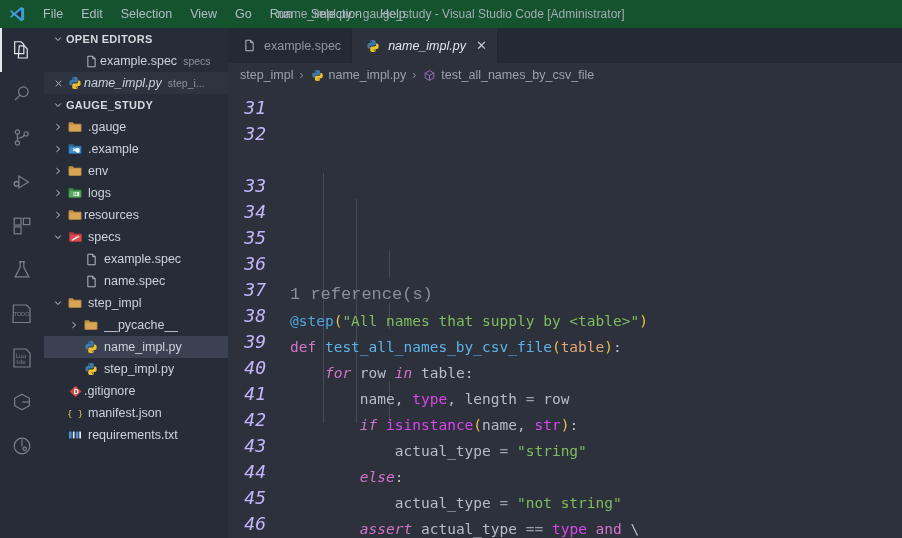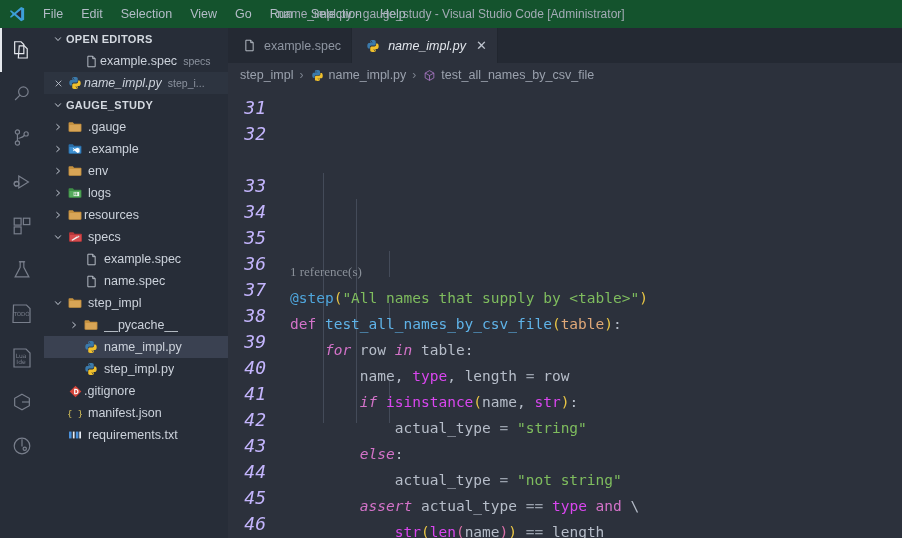--- a/index.html
+++ b/index.html
@@ -113,7 +113,7 @@
     padding-top:8px; position:relative; min-width:0; white-space:pre;
   }
   .cl { height:26px; line-height:26px; padding-left:6px; position:relative; }
-  .cl.codelens { font-family:Liberation Serif, serif; font-size:13px; color:#8a9099; }
+  .cl.codelens { font-family:Liberation Mono, monospace; font-size:17px; color:#8a9099;margin-top:23px; }
   .ig { position:absolute; top:0; bottom:0; width:1px; background:#444b59; }
 
   

